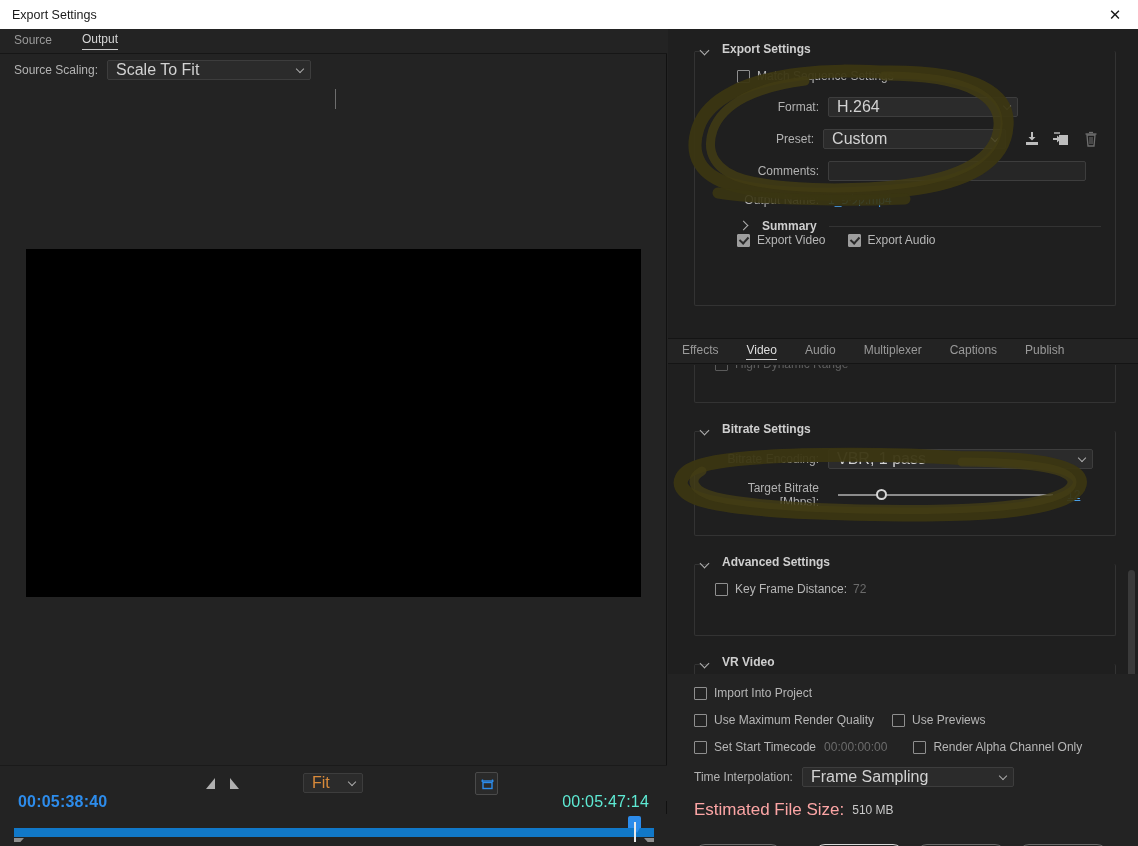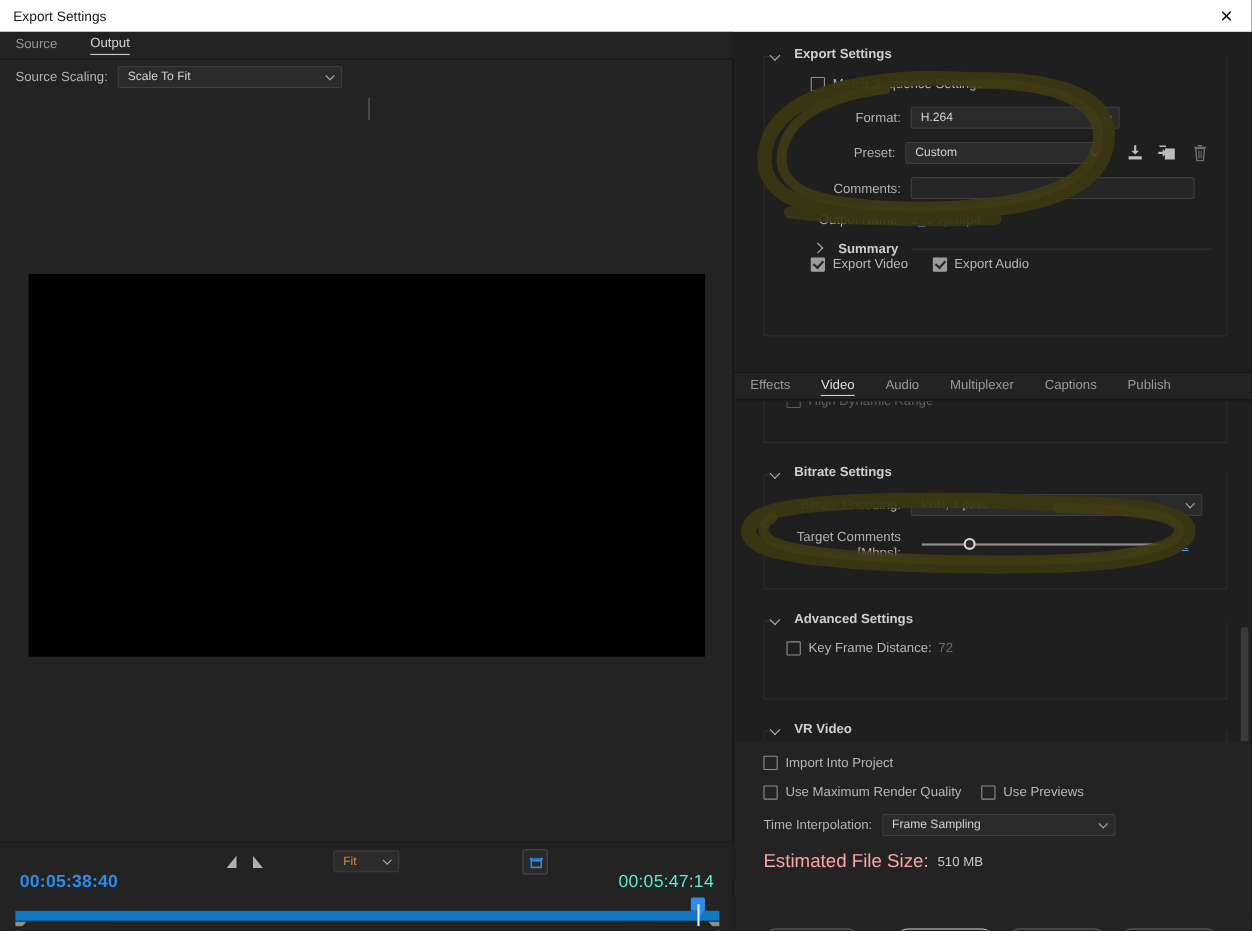--- a/index.html
+++ b/index.html
@@ -78,7 +78,7 @@
     height: 20px;
     display: flex; align-items: center;
     padding: 0 20px 0 8px;
-    font-size: 11px; color: #d2d2d2;
+    font-size: 16px; color: #d2d2d2;
     cursor: pointer;
     white-space: nowrap;
   }

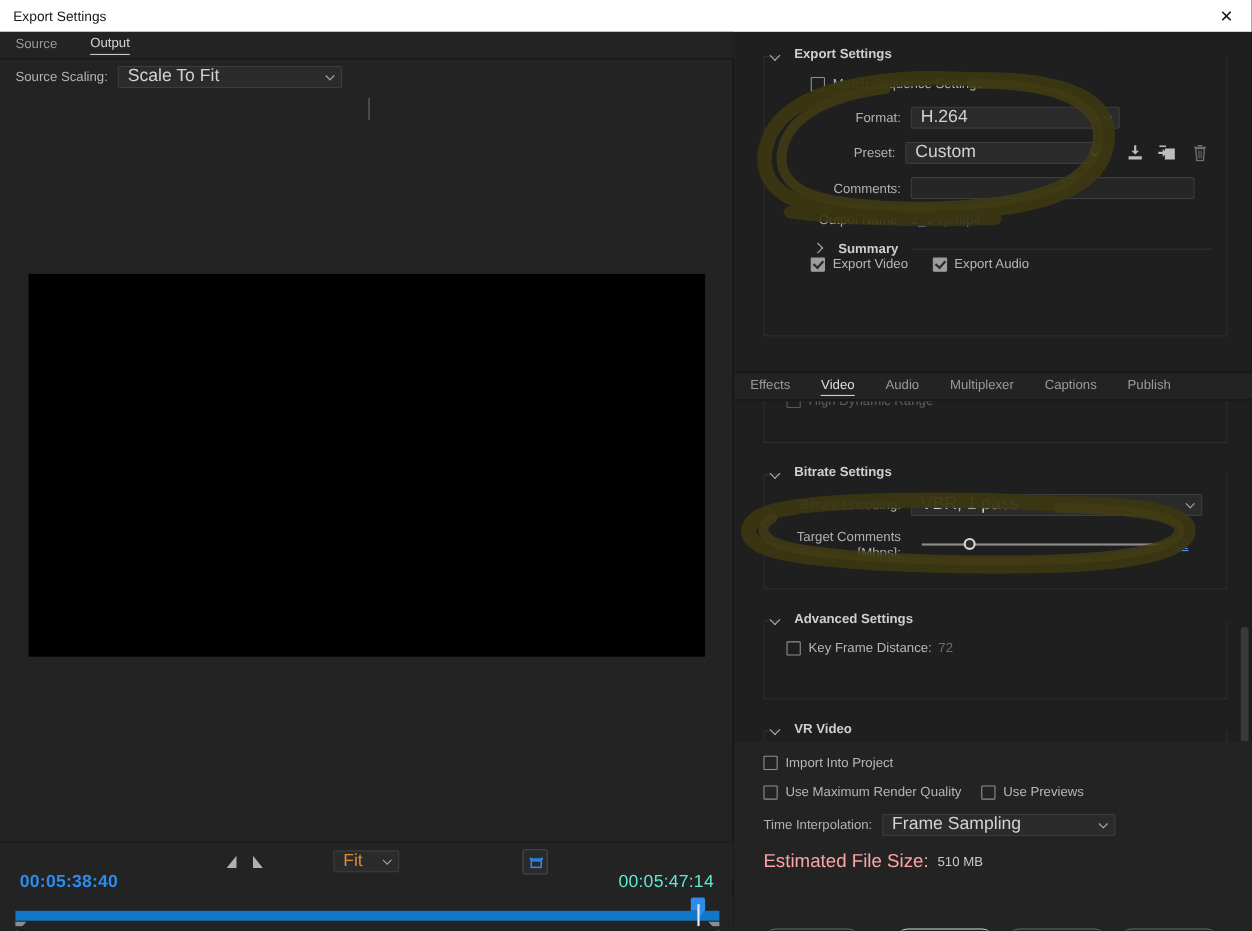--- a/index.html
+++ b/index.html
@@ -510,7 +510,7 @@
         </div>
 
         <div class="row" style="margin-bottom:0;">
-          <span class="rlabel" style="width:110px;">Target Comments [Mbps]:</span>
+          <span class="rlabel" style="width:110px;">Target Bitrate [Mbps]:</span>
           <div class="slider" style="max-width:215px;">
             <div class="track"></div>
             <div class="knob" id="bitrate-knob" style="left: calc(20% - 5px);"></div>

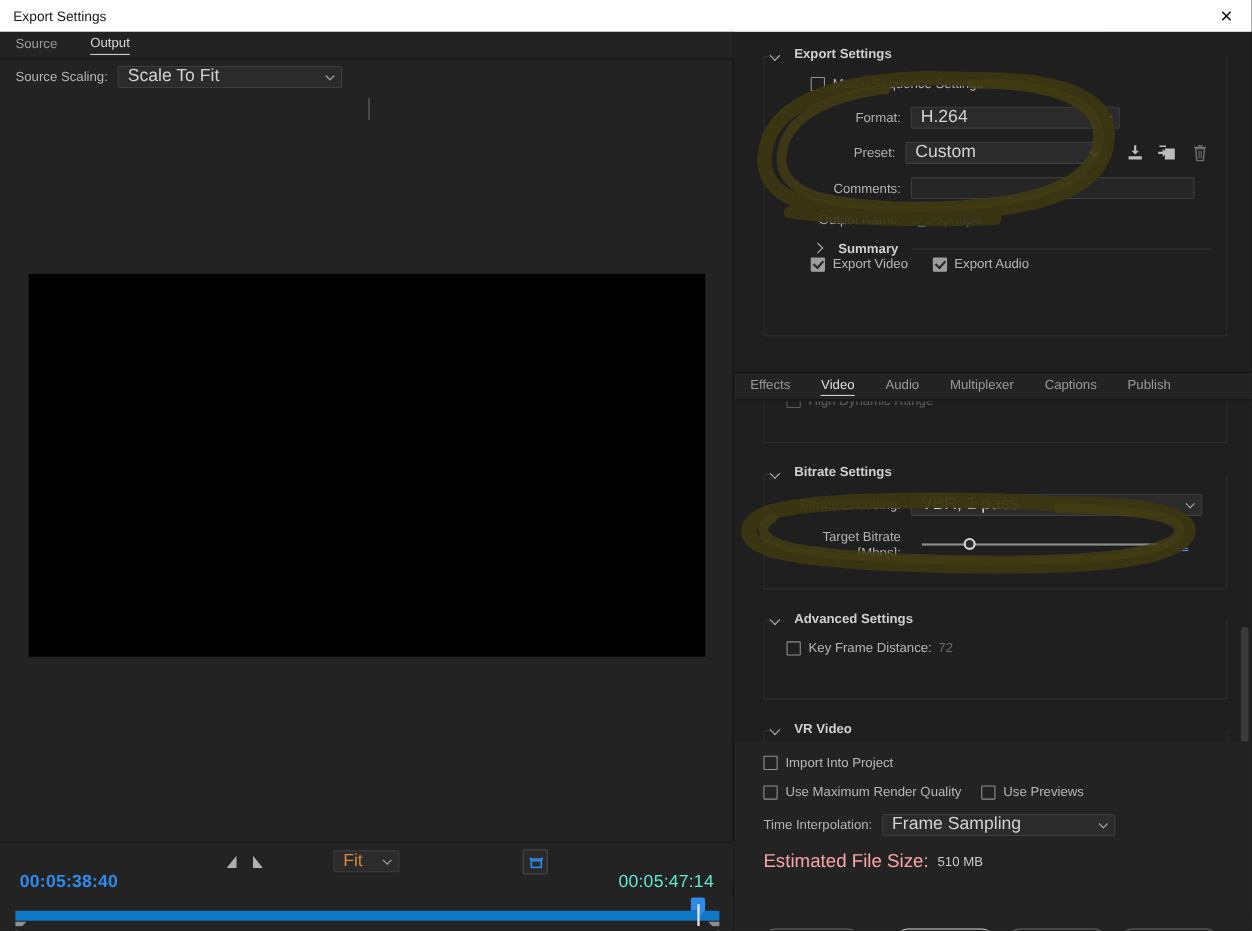--- a/index.html
+++ b/index.html
@@ -552,6 +552,13 @@
         <span class="cb-label">Use Previews</span>
       </div>
       <div class="row">
+        <span class="cb"></span>
+        <span class="cb-label">Set Start Timecode</span>
+        <span class="dimval" style="margin-left:8px;">00:00:00:00</span>
+        <span class="cb" style="margin-left:26px;"></span>
+        <span class="cb-label">Render Alpha Channel Only</span>
+      </div>
+      <div class="row">
         <span style="font-size:12px;color:#b2b2b2;margin-right:9px;">Time Interpolation:</span>
         <div class="select" style="width:212px;">
           <span>Frame Sampling</span>

